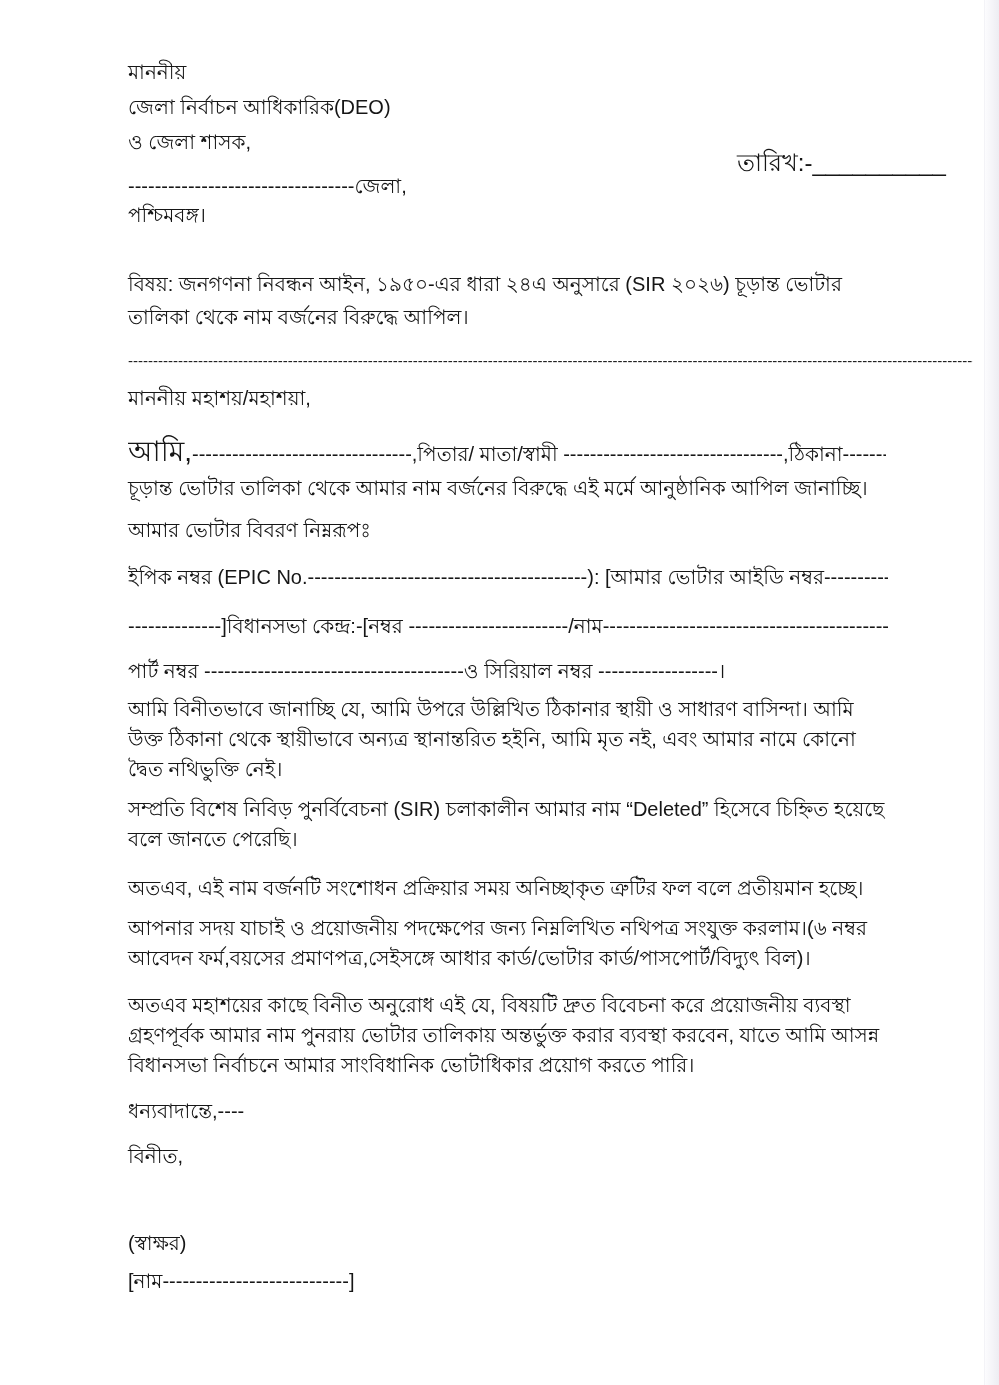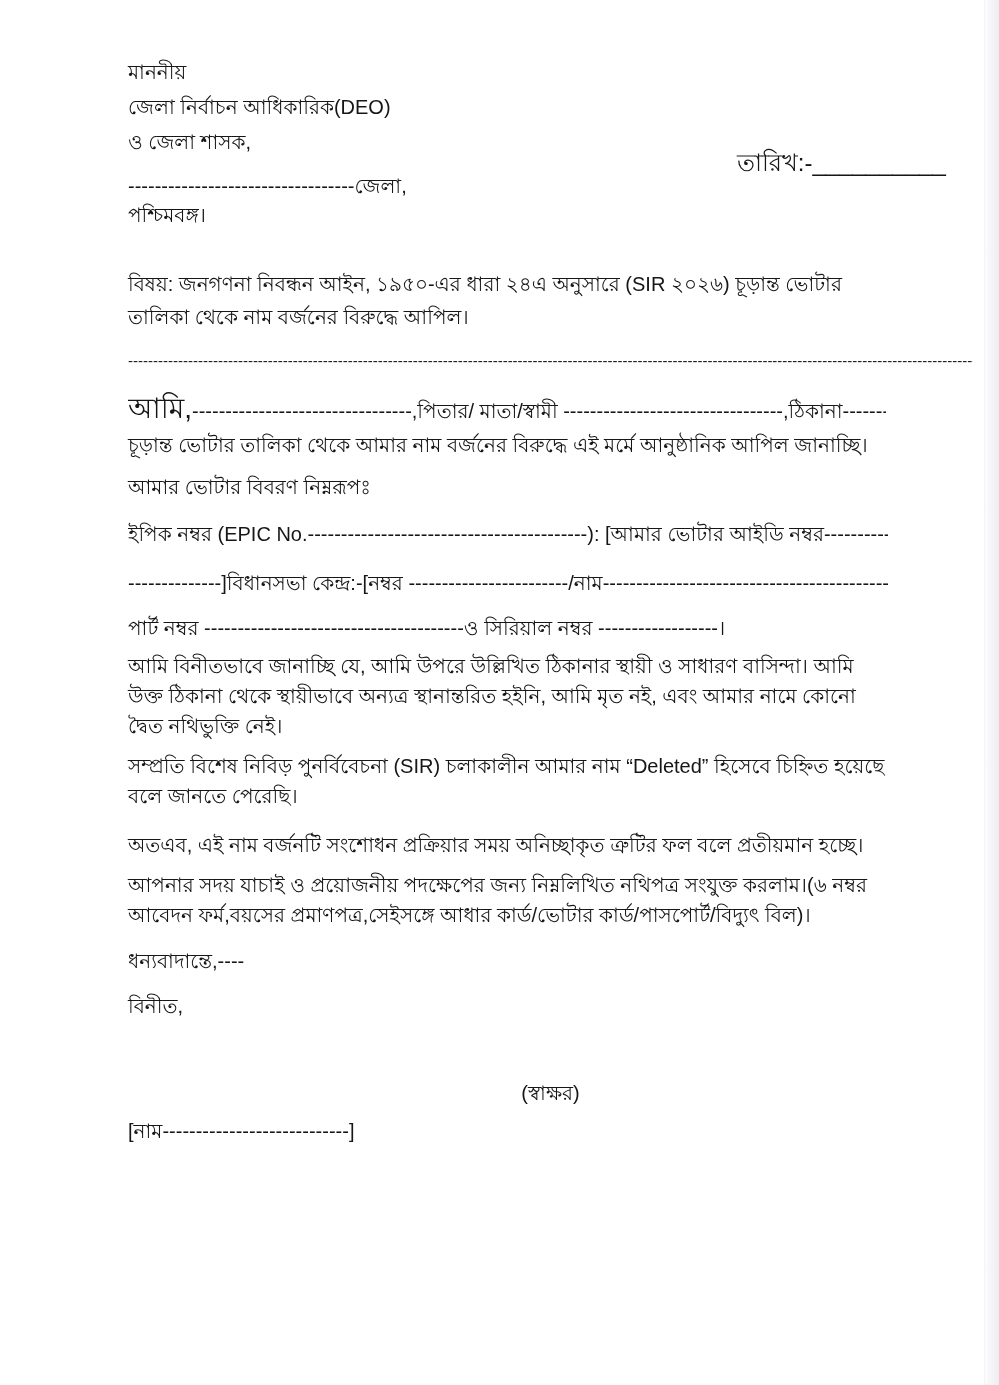--- a/index.html
+++ b/index.html
@@ -92,6 +92,7 @@
 
     <div class="divider">----------------------------------------------------------------------------------------------------------------------------------------------------------------------------------</div>
 
+    <div class="salutation">মাননীয় মহাশয়/মহাশয়া,</div>
 
     <div>
       <div class="intro-line1"><span class="intro-pronoun">আমি,</span><span>---------------------------------,পিতার/ মাতা/স্বামী ---------------------------------,ঠিকানা--------------</span></div>

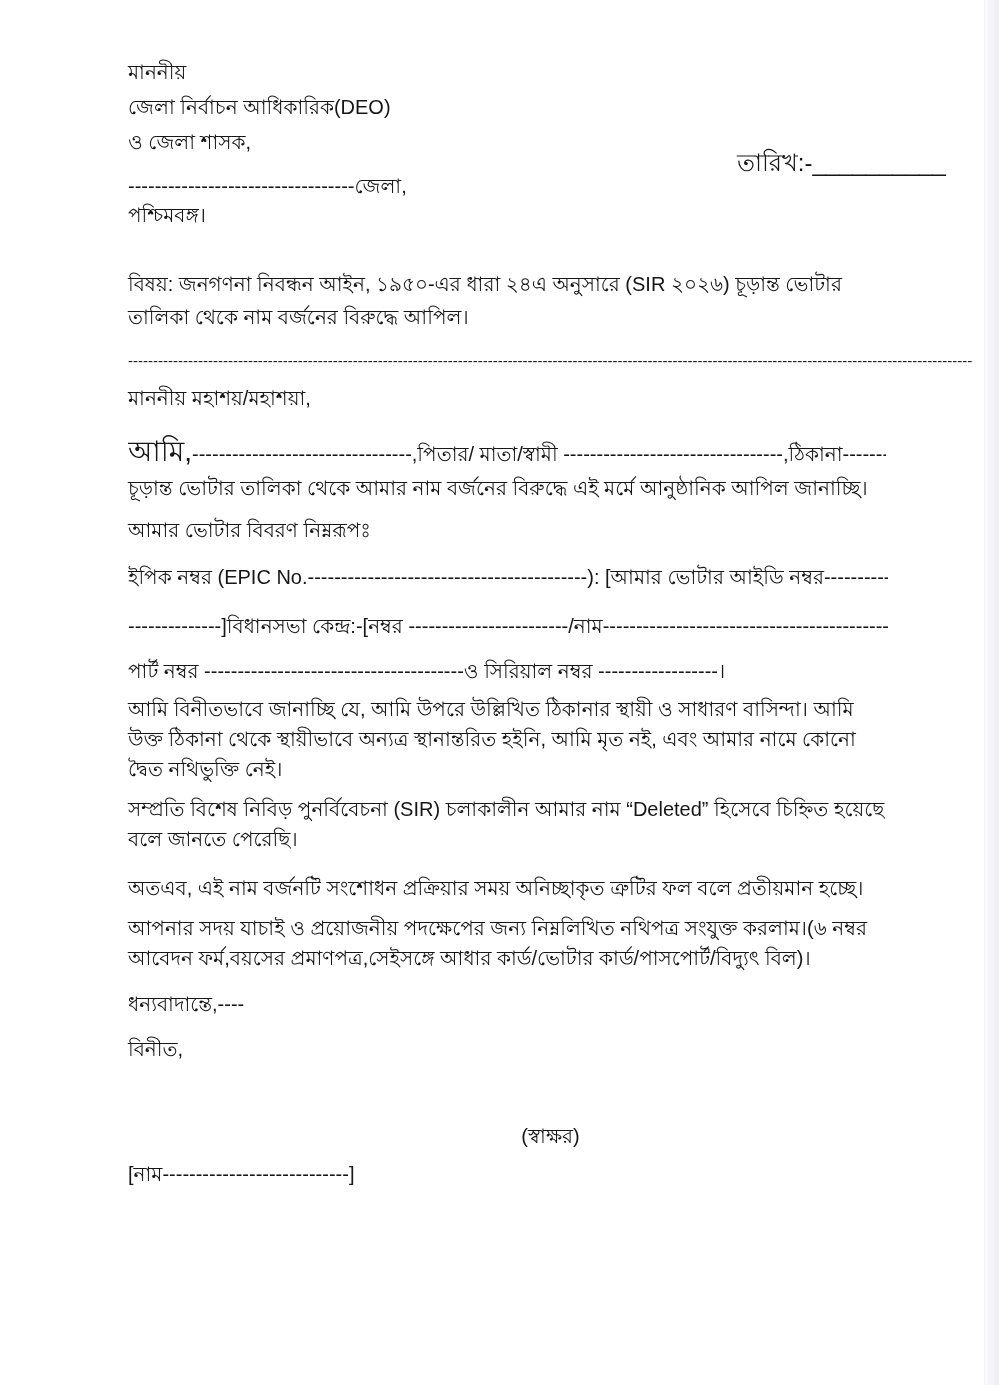--- a/index.html
+++ b/index.html
@@ -109,6 +109,7 @@
     <div class="para para-1">সম্প্রতি বিশেষ নিবিড় পুনর্বিবেচনা (SIR) চলাকালীন আমার নাম “Deleted” হিসেবে চিহ্নিত হয়েছে বলে জানতে পেরেছি।</div>
     <div class="para para-3">অতএব, এই নাম বর্জনটি সংশোধন প্রক্রিয়ার সময় অনিচ্ছাকৃত ত্রুটির ফল বলে প্রতীয়মান হচ্ছে।</div>
     <div class="para para-4">আপনার সদয় যাচাই ও প্রয়োজনীয় পদক্ষেপের জন্য নিম্নলিখিত নথিপত্র সংযুক্ত করলাম।(৬ নম্বর আবেদন ফর্ম,বয়সের প্রমাণপত্র,সেইসঙ্গে আধার কার্ড/ভোটার কার্ড/পাসপোর্ট/বিদ্যুৎ বিল)।</div>
+    <div class="para para-5">অতএব মহাশয়ের কাছে বিনীত অনুরোধ এই যে, বিষয়টি দ্রুত বিবেচনা করে প্রয়োজনীয় ব্যবস্থা গ্রহণপূর্বক আমার নাম পুনরায় ভোটার তালিকায় অন্তর্ভুক্ত করার ব্যবস্থা করবেন, যাতে আমি আসন্ন বিধানসভা নির্বাচনে আমার সাংবিধানিক ভোটাধিকার প্রয়োগ করতে পারি।</div>
 
     <div class="closing-thanks">ধন্যবাদান্তে,----</div>
     <div class="closing-sincerely">বিনীত,</div>

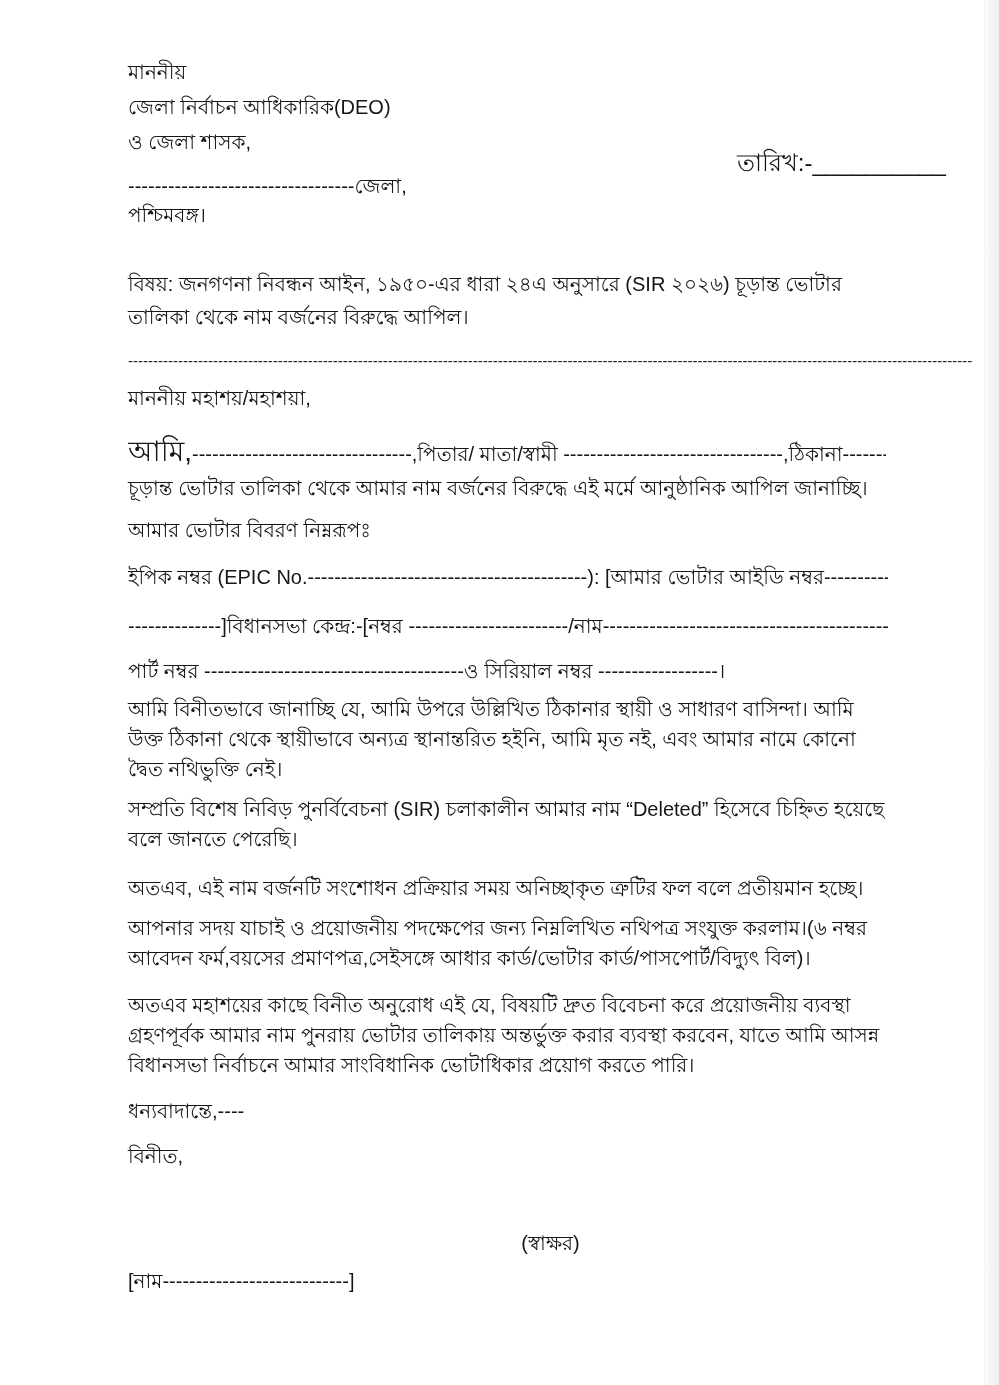--- a/index.html
+++ b/index.html
@@ -65,7 +65,7 @@
   .para-5 { margin-top: 17px; }
   .closing-thanks { margin-top: 16px; line-height: 30px; }
   .closing-sincerely { margin-top: 15px; line-height: 30px; }
-  .signature-label { margin-top: 57px; line-height: 30px; text-align: center; }
+  .signature-label { margin-top: 57px; line-height: 30px; }
   .name-line { margin-top: 8px; line-height: 30px; white-space: nowrap; }
   .mobile-line { margin-top: 16px; line-height: 30px; white-space: nowrap; }
 </style>

